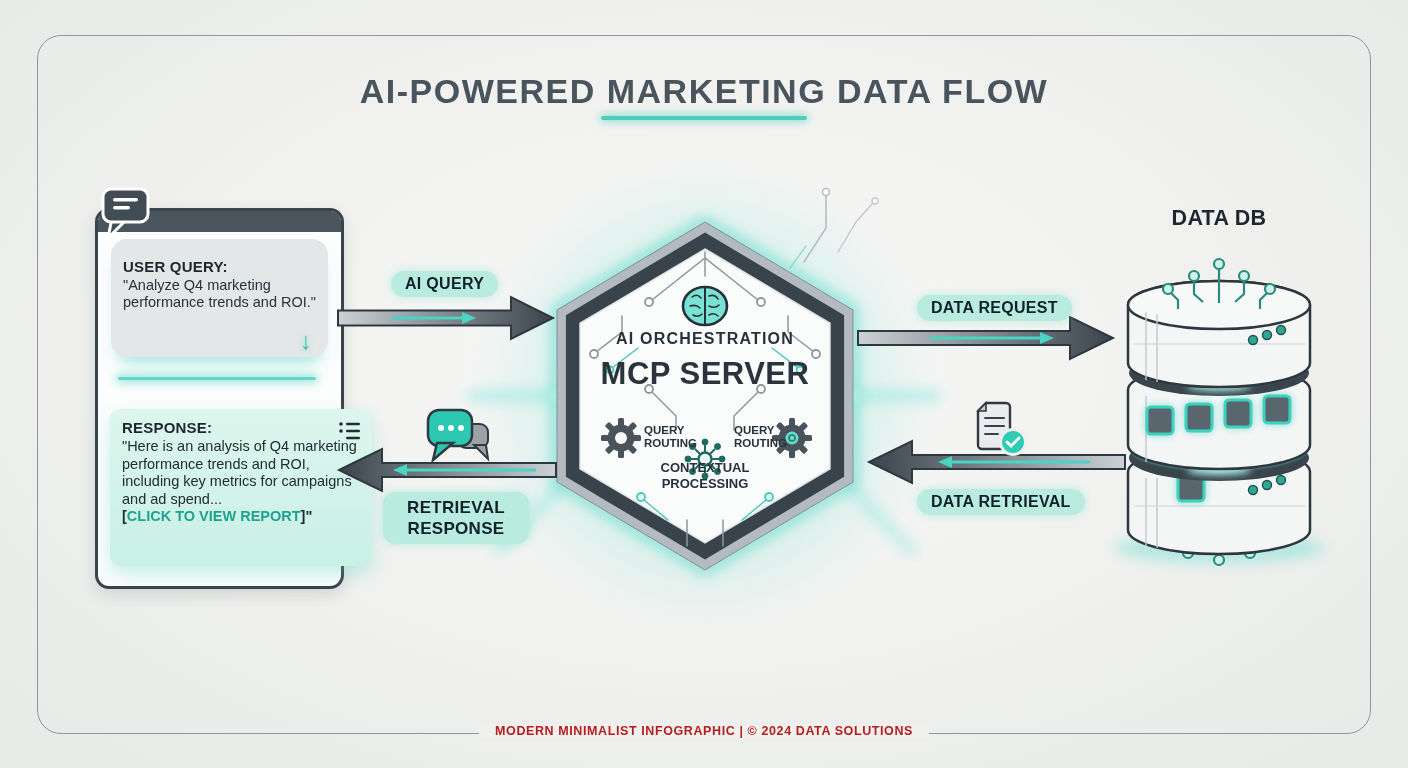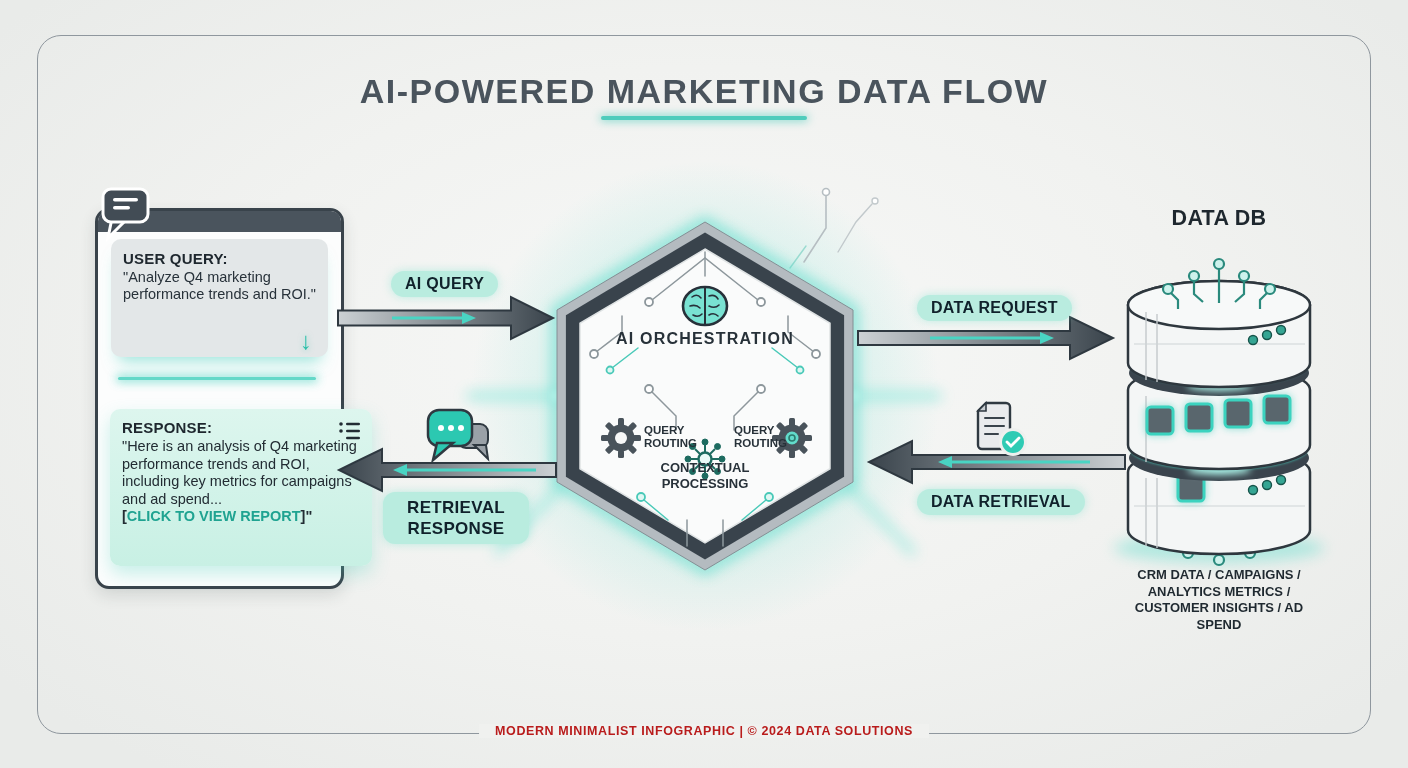--- a/index.html
+++ b/index.html
@@ -20,7 +20,7 @@
   #chat-header{position:absolute;left:0;top:0;width:100%;height:21px;background:#4a545d;
     border-radius:10px 10px 0 0;}
   #query-bubble{position:absolute;left:13px;top:28px;width:217px;height:118px;background:#e3e7e8;
-    border-radius:10px;padding:11px 12px;box-sizing:border-box;
+    border-radius:16px;padding:19px 12px;box-sizing:border-box;
     box-shadow:0 12px 16px -8px rgba(73,210,192,.55);}
   .bubble-label{font-size:15px;font-weight:800;color:#1e272e;letter-spacing:.2px;}
   .bubble-text{font-size:14.5px;line-height:17px;color:#28323a;margin-top:2px;}

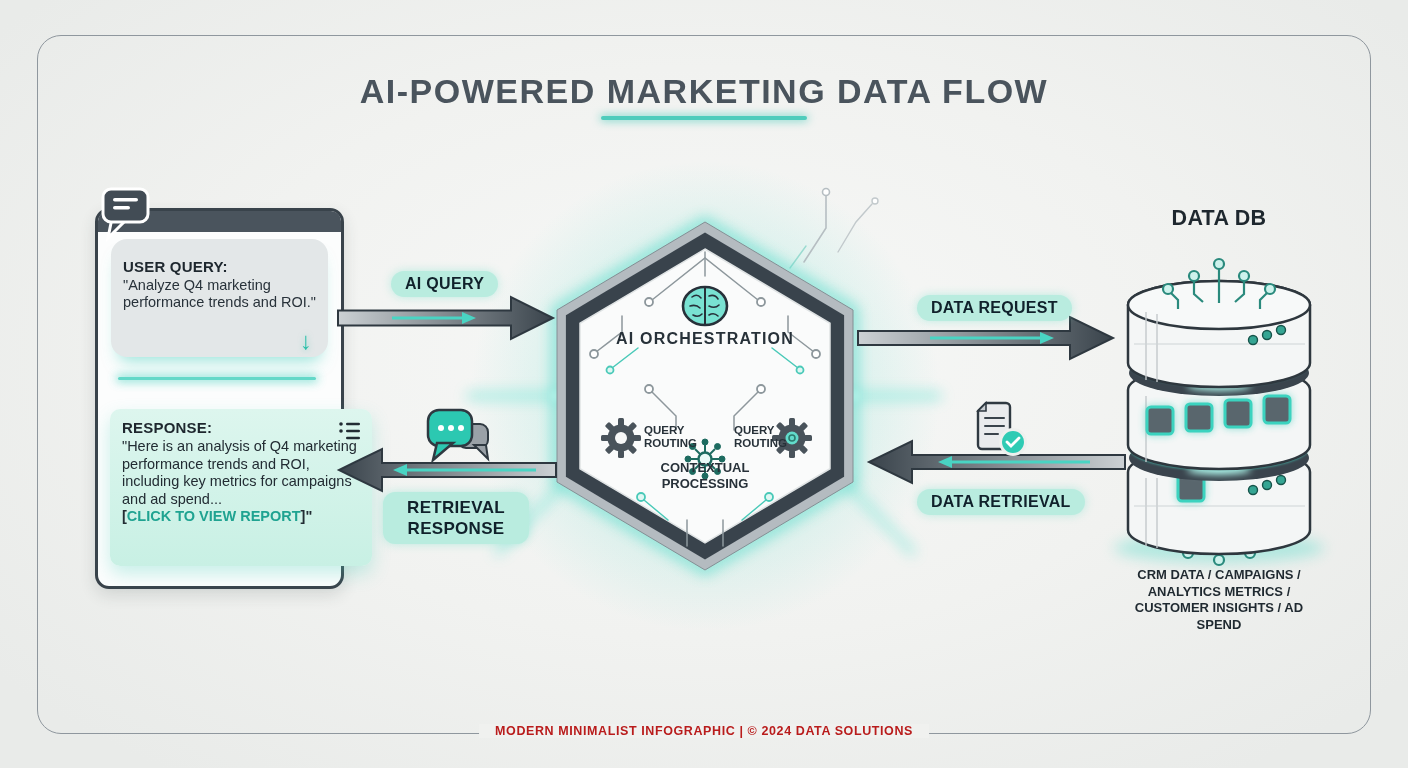--- a/index.html
+++ b/index.html
@@ -396,6 +396,7 @@
   </div>
 
   <div id="orchestration-label" class="abs hex-txt">AI ORCHESTRATION</div>
+  <div id="server-name" class="abs hex-txt">MCP SERVER</div>
   <div id="routing-left" class="abs routing">
     <span style="display:block">QUERY</span>
     <span style="display:block">ROUTING</span>

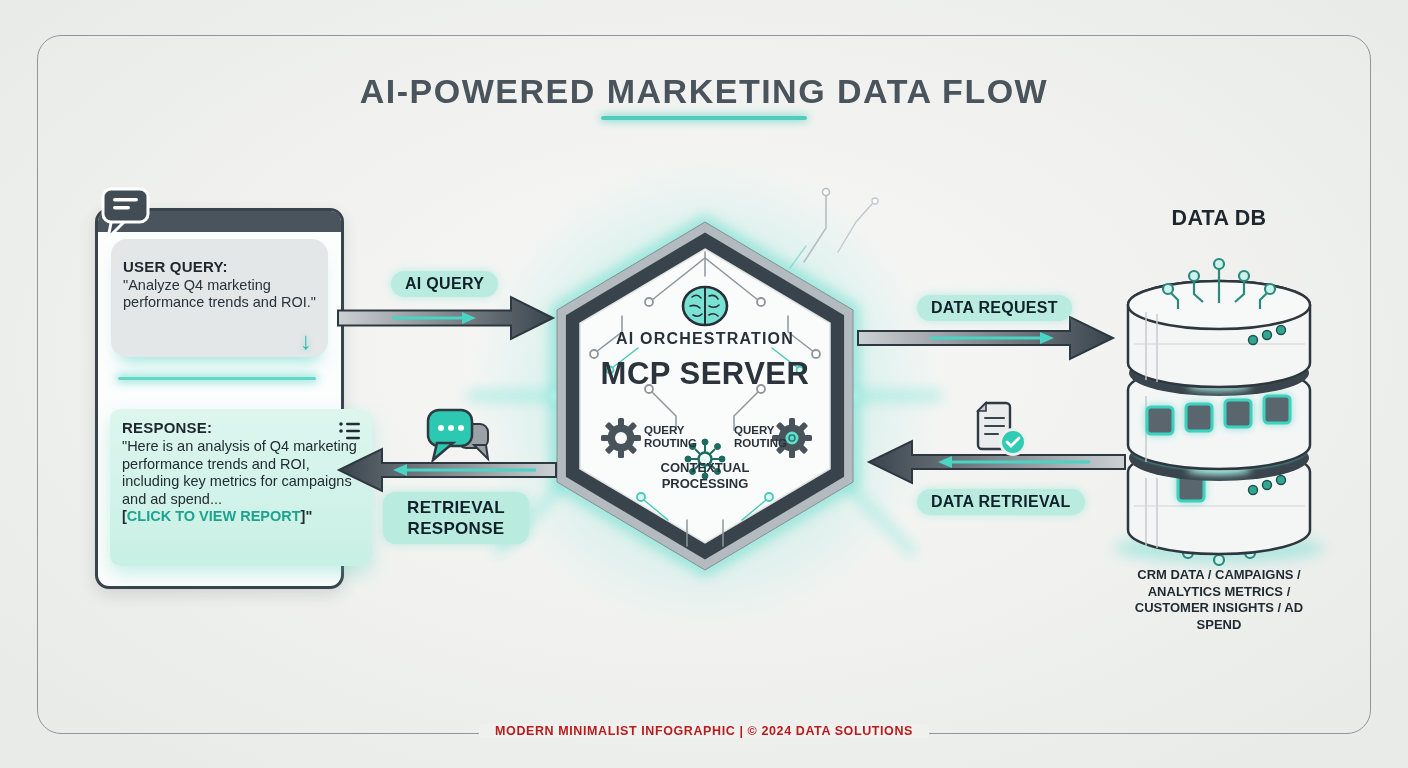--- a/index.html
+++ b/index.html
@@ -413,7 +413,6 @@
   <div id="db-title" class="abs">
     <span style="display:block">DATA DB</span>
   </div>
-  <div id="db-caption" class="abs">CRM DATA / CAMPAIGNS / ANALYTICS METRICS / CUSTOMER INSIGHTS / AD SPEND</div>
 
   <div id="footer" class="abs">MODERN MINIMALIST INFOGRAPHIC | © 2024 DATA SOLUTIONS</div>
 </div>

